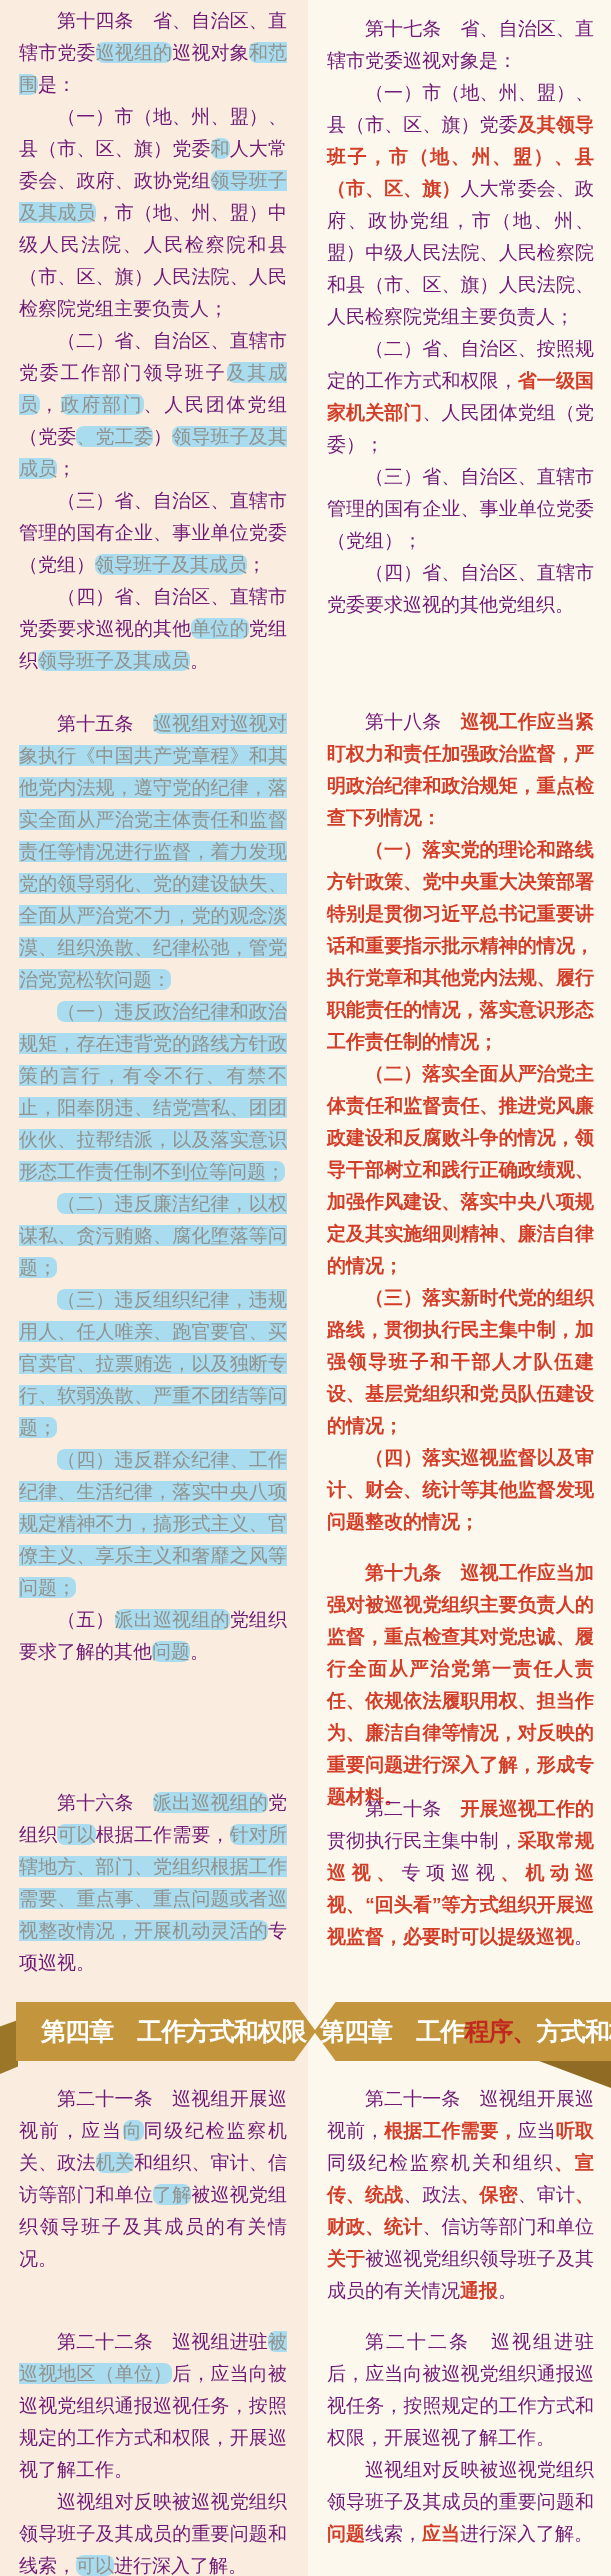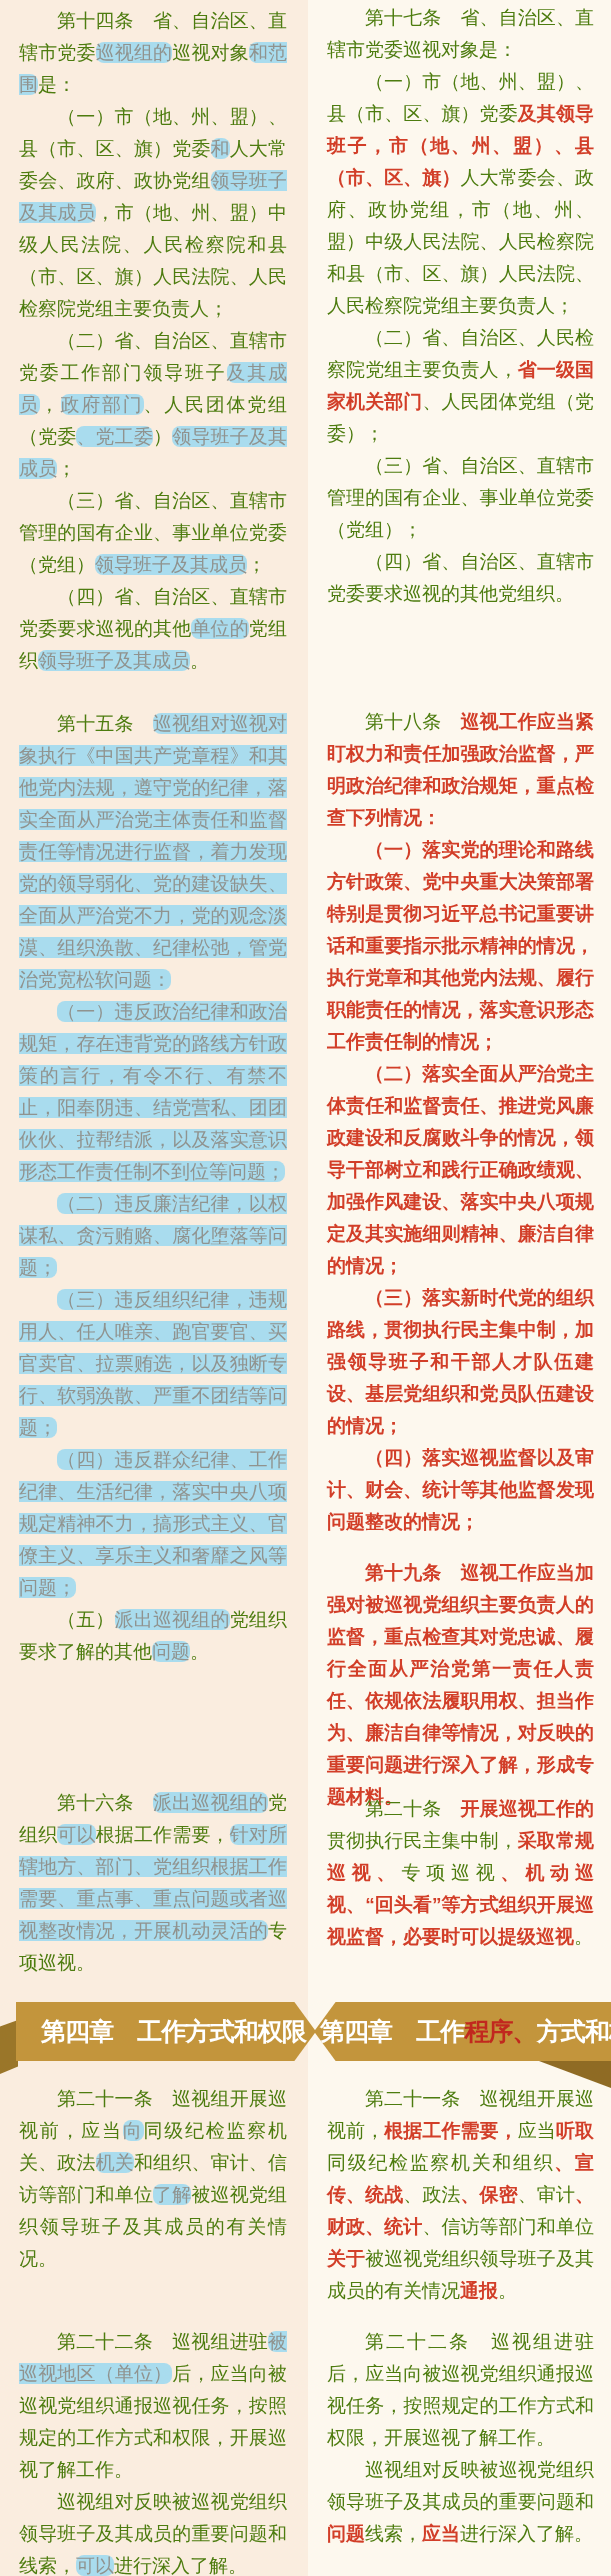--- a/index.html
+++ b/index.html
@@ -28,7 +28,7 @@
     text-indent:2em;
     font-weight:400;
   }
-  .rp{color:#4d7c0f;}
+  .rp{color:#701a75;}
   .rh{color:#90938F;background:#A9DCEE;border-radius:8px;}
   .rr{color:#D23E28;font-weight:bold;}
 

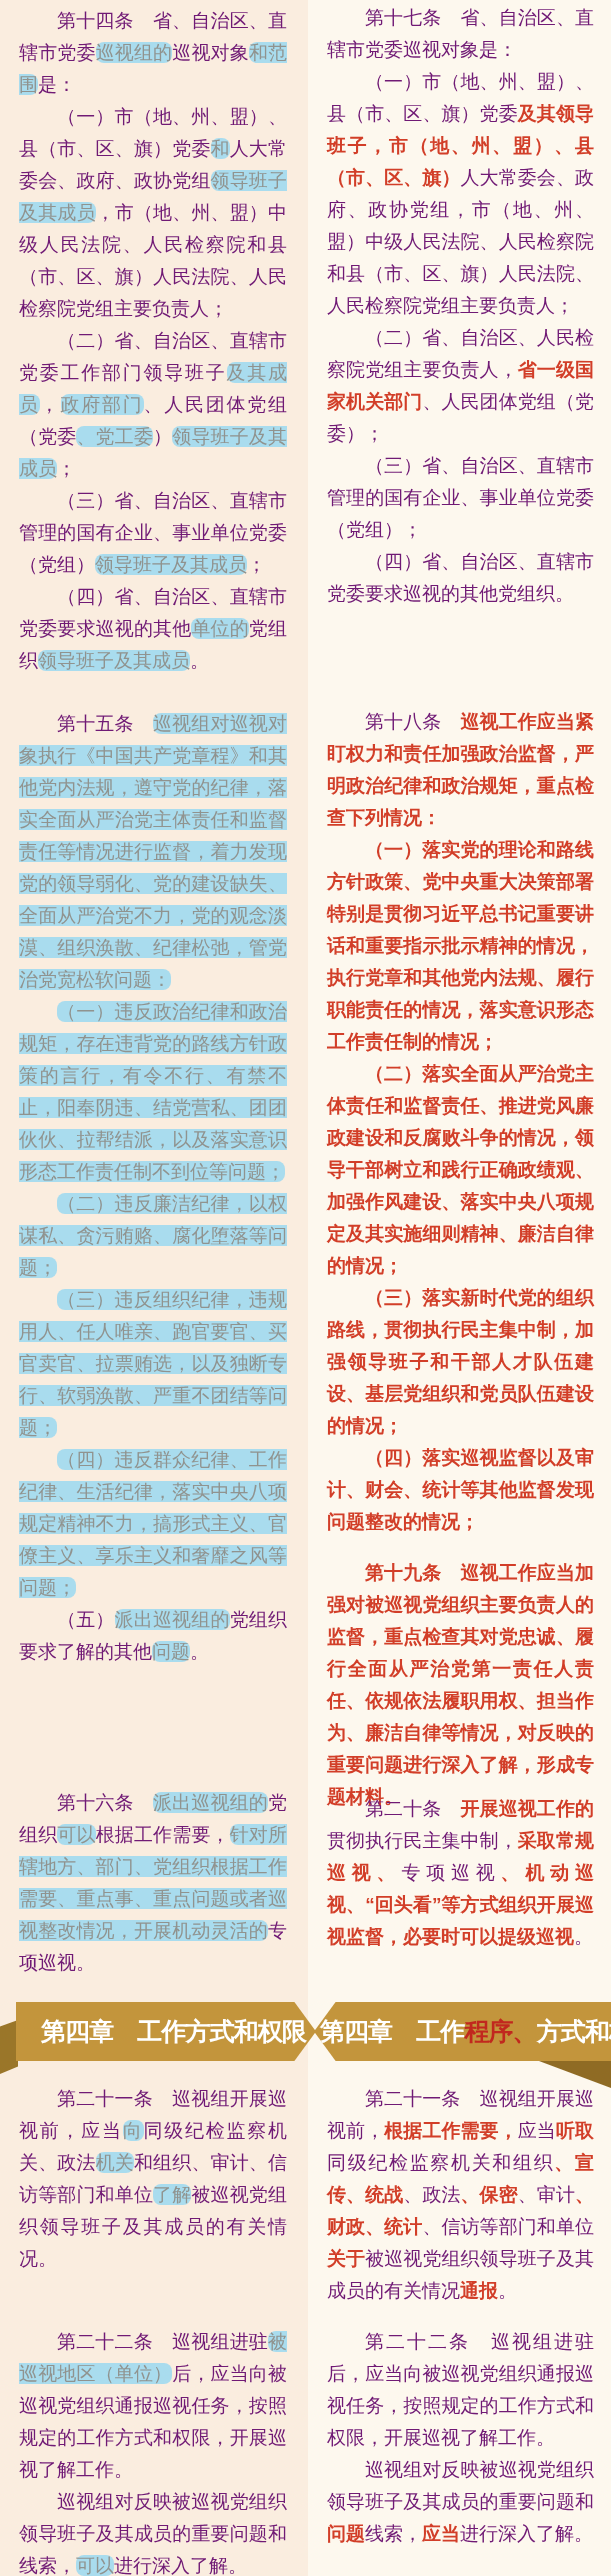--- a/index.html
+++ b/index.html
@@ -106,7 +106,7 @@
       <p class="para"><span class="rp">巡视组对反映被巡视党组织领导班子及其成员的重要问题和线索，</span><span class="rh">可以</span><span class="rp">进行深入了解。</span></p>
     </div>
 
-  <div class="block right" style="top:2px">
+  <div class="block right" style="top:13px">
       <p class="para"><span class="rp">第十七条　省、自治区、直辖市党委巡视对象是：</span></p>
       <p class="para"><span class="rp">（一）市（地、州、盟）、县（市、区、旗）党委</span><span class="rr">及其领导班子，市（地、州、盟）、县（市、区、旗）</span><span class="rp">人大常委会、政府、政协党组，市（地、州、盟）中级人民法院、人民检察院和县（市、区、旗）人民法院、人民检察院党组主要负责人；</span></p>
       <p class="para"><span class="rp">（二）省、自治区、人民检察院党组主要负责人，</span><span class="rr">省一级国家机关部门</span><span class="rp">、人民团体党组（党委）；</span></p>

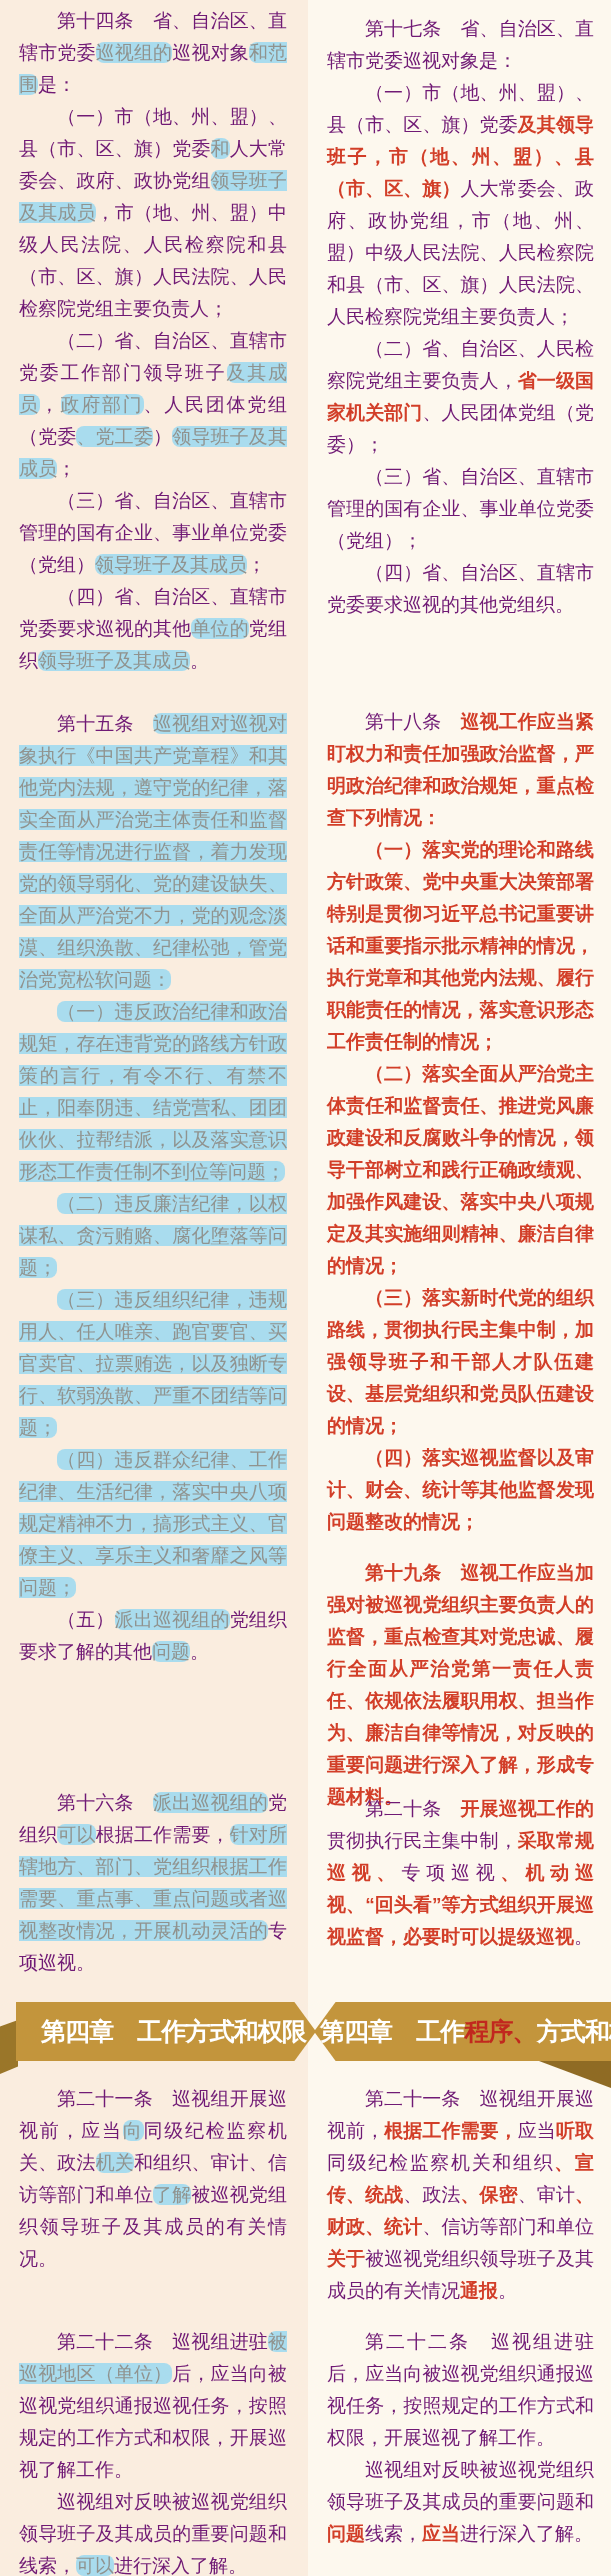--- a/index.html
+++ b/index.html
@@ -109,7 +109,7 @@
   <div class="block right" style="top:13px">
       <p class="para"><span class="rp">第十七条　省、自治区、直辖市党委巡视对象是：</span></p>
       <p class="para"><span class="rp">（一）市（地、州、盟）、县（市、区、旗）党委</span><span class="rr">及其领导班子，市（地、州、盟）、县（市、区、旗）</span><span class="rp">人大常委会、政府、政协党组，市（地、州、盟）中级人民法院、人民检察院和县（市、区、旗）人民法院、人民检察院党组主要负责人；</span></p>
-      <p class="para"><span class="rp">（二）省、自治区、人民检察院党组主要负责人，</span><span class="rr">省一级国家机关部门</span><span class="rp">、人民团体党组（党委）；</span></p>
+      <p class="para"><span class="rp">（二）省、自治区、按照规定的工作方式和权限，</span><span class="rr">省一级国家机关部门</span><span class="rp">、人民团体党组（党委）；</span></p>
       <p class="para"><span class="rp">（三）省、自治区、直辖市管理的国有企业、事业单位党委（党组）；</span></p>
       <p class="para"><span class="rp">（四）省、自治区、直辖市党委要求巡视的其他党组织。</span></p>
     </div>

